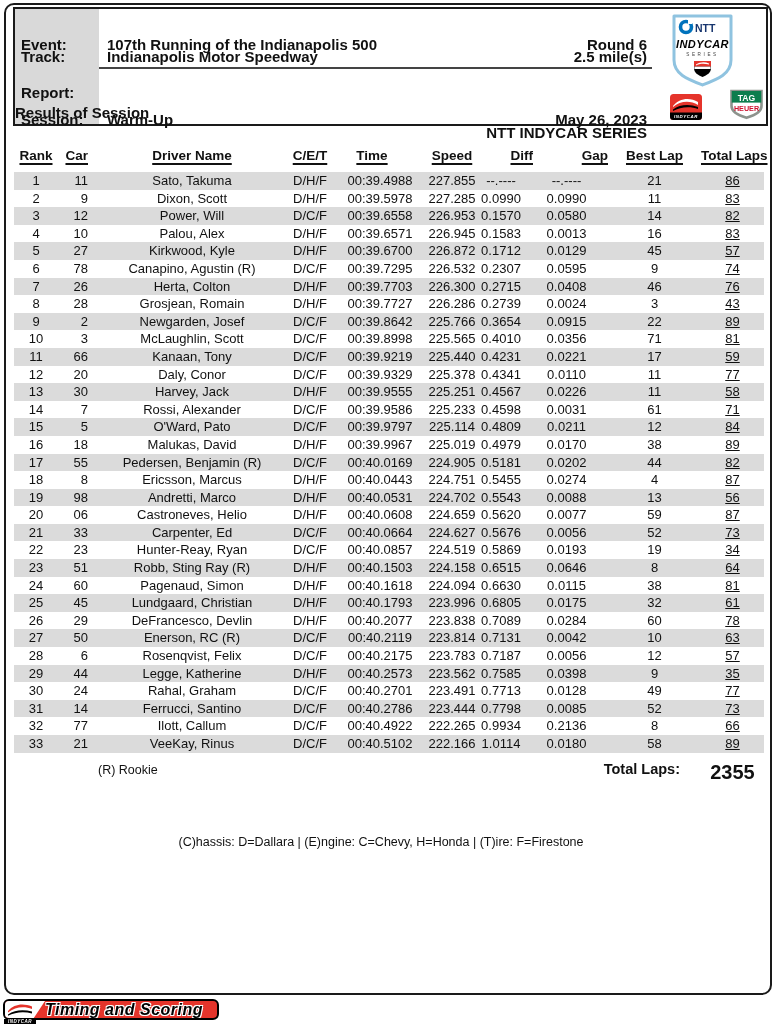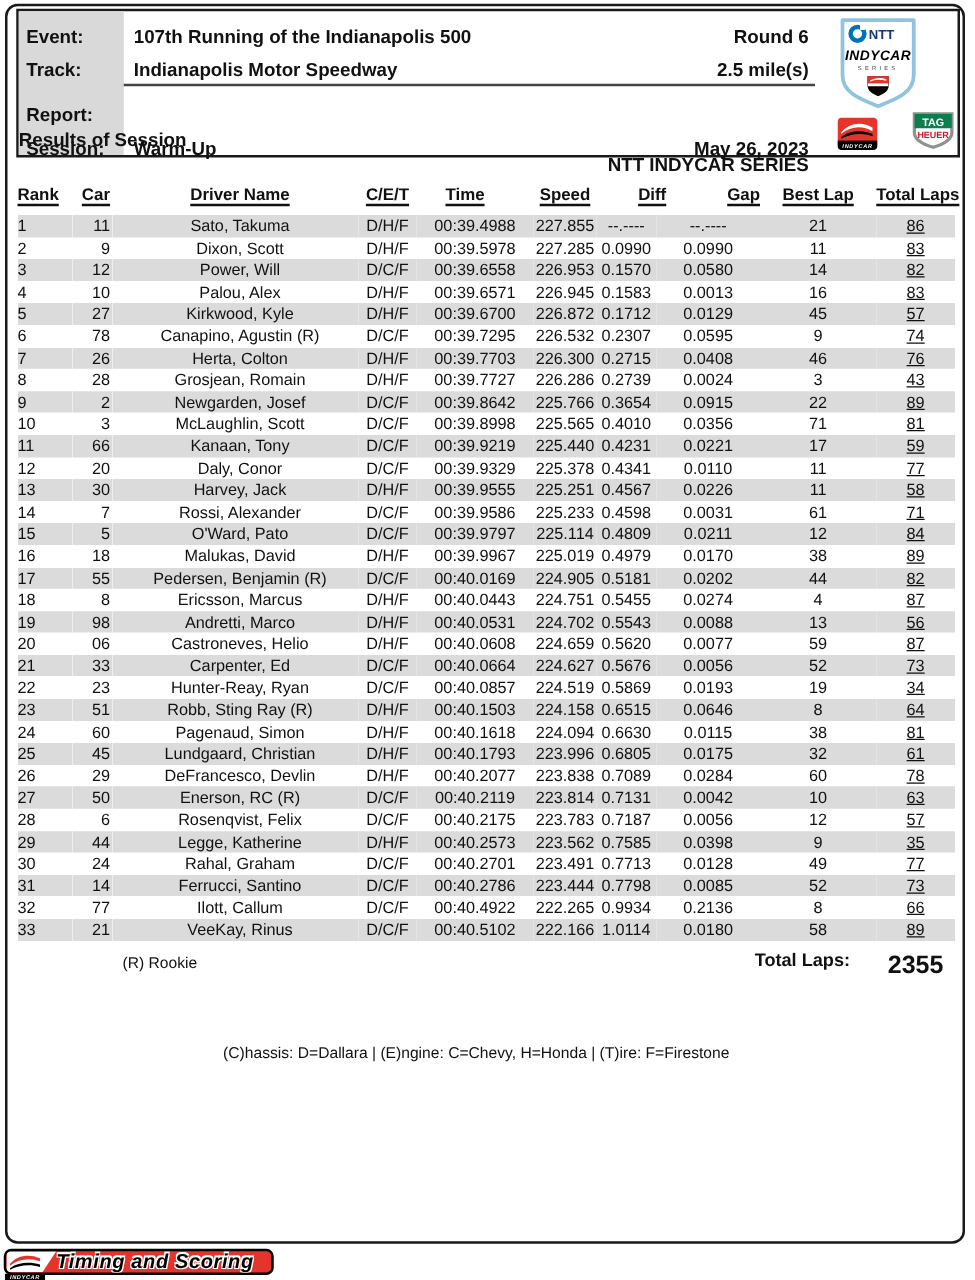--- a/index.html
+++ b/index.html
@@ -84,7 +84,7 @@
   <div class="hdr-box">
     <div class="hdr-labelcol"></div>
 
-    <div class="hdr-row" style="top:11px;">
+    <div class="hdr-row" style="top:26px;">
       <span class="lbl">Event:</span>
       <span class="val">107th Running of the Indianapolis 500</span>
       <span class="rgt">Round 6</span>

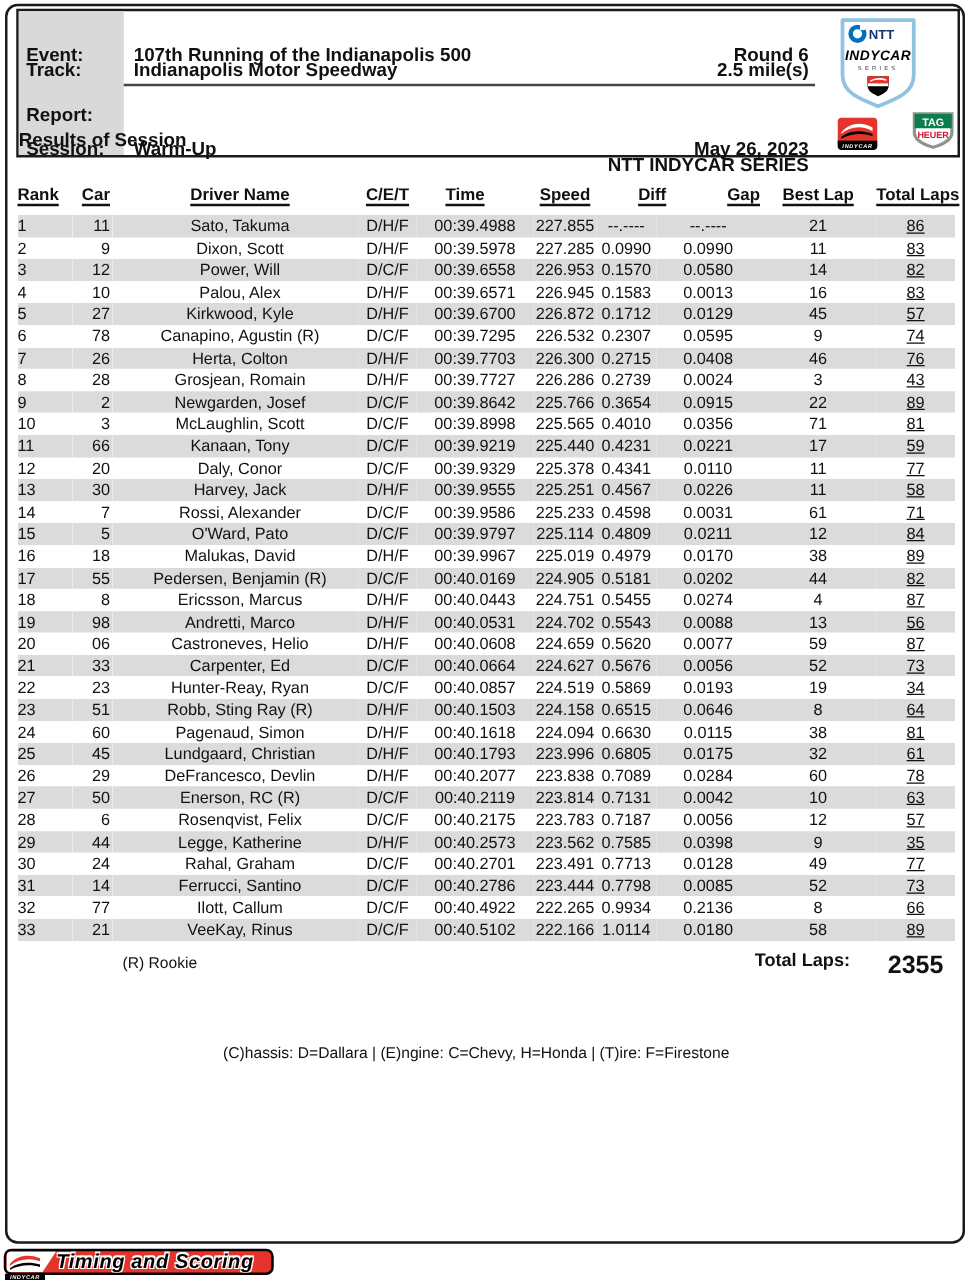--- a/index.html
+++ b/index.html
@@ -38,7 +38,7 @@
     white-space:nowrap; overflow:hidden;
   }
   tr.band td { background:#dbdbdb; }
-  .c-rank  { text-align:left; }
+  .c-rank  { text-align:center; }
   .c-car   { text-align:right; padding-right:2px !important; }
   .c-drv   { text-align:center;  padding-left:7px !important; }
   .c-cet   { text-align:center; }

